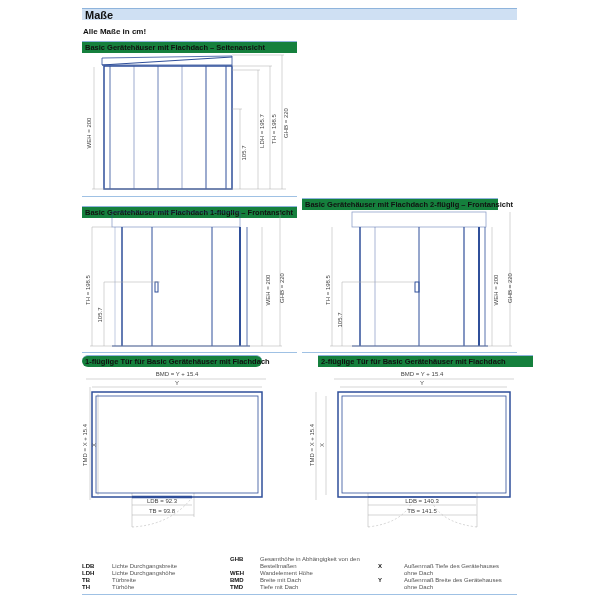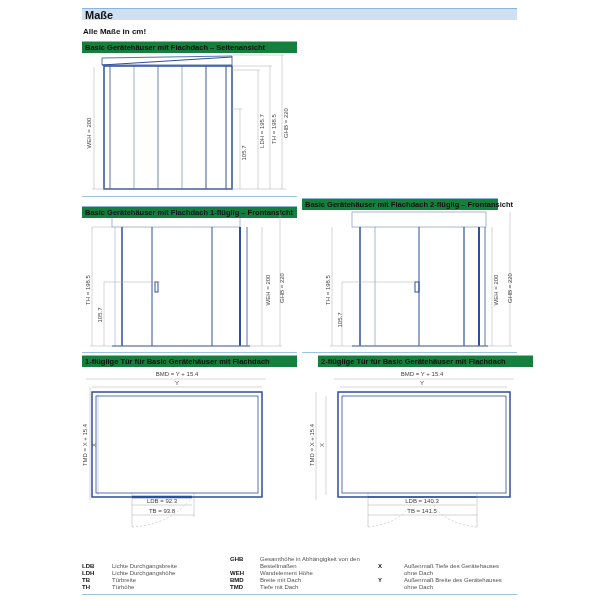--- a/index.html
+++ b/index.html
@@ -116,7 +116,7 @@
 <div class="sep" style="left:82px;top:352px;width:215px;"></div>
 <div class="sep" style="left:302px;top:352px;width:215px;"></div>
 
-<div class="sec" style="left:82px;top:355px;width:215px;">1-flüglige Tür für Basic Gerätehäuser mit Flachdach</div>
+<div class="sec" style="left:82px;top:355px;width:180px;border-radius:6px;">1-flüglige Tür für Basic Gerätehäuser mit Flachdach</div>
 <svg style="left:82px;top:367px;" width="218" height="165" viewBox="0 0 218 165">
   <g stroke="#aaa" stroke-width="0.5" fill="none">
     <line x1="4" y1="12" x2="184" y2="12"></line>

